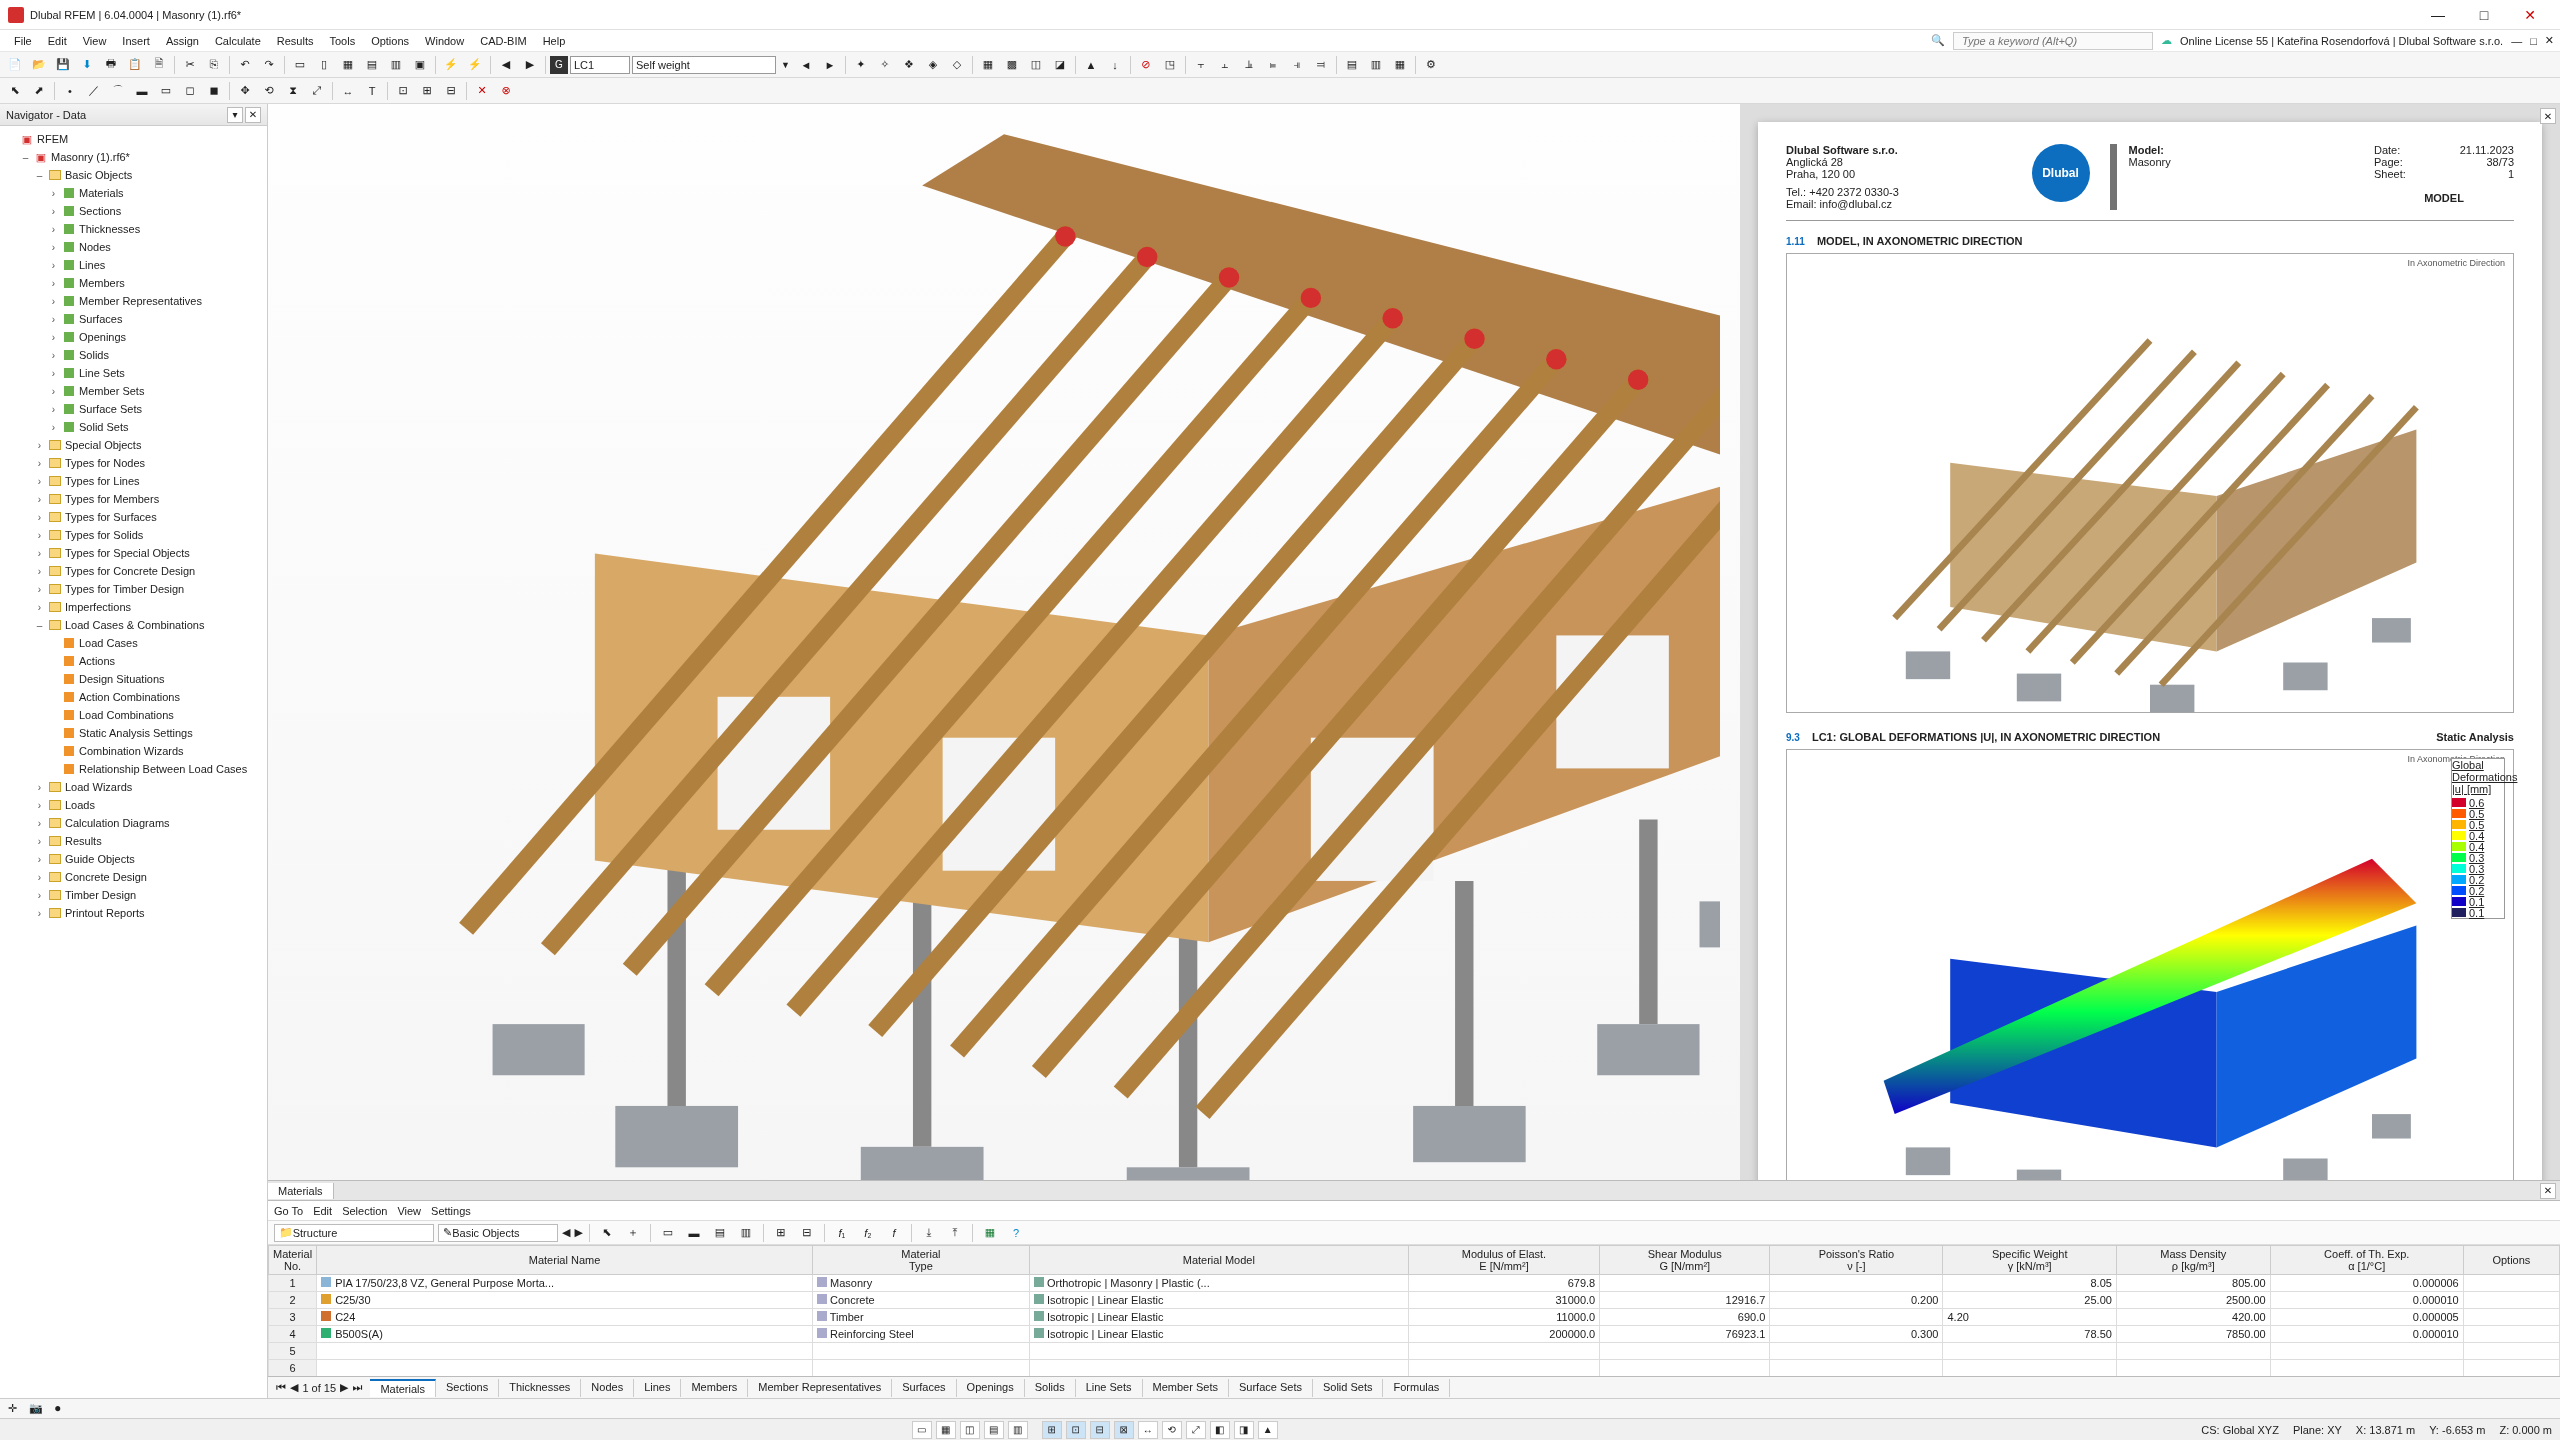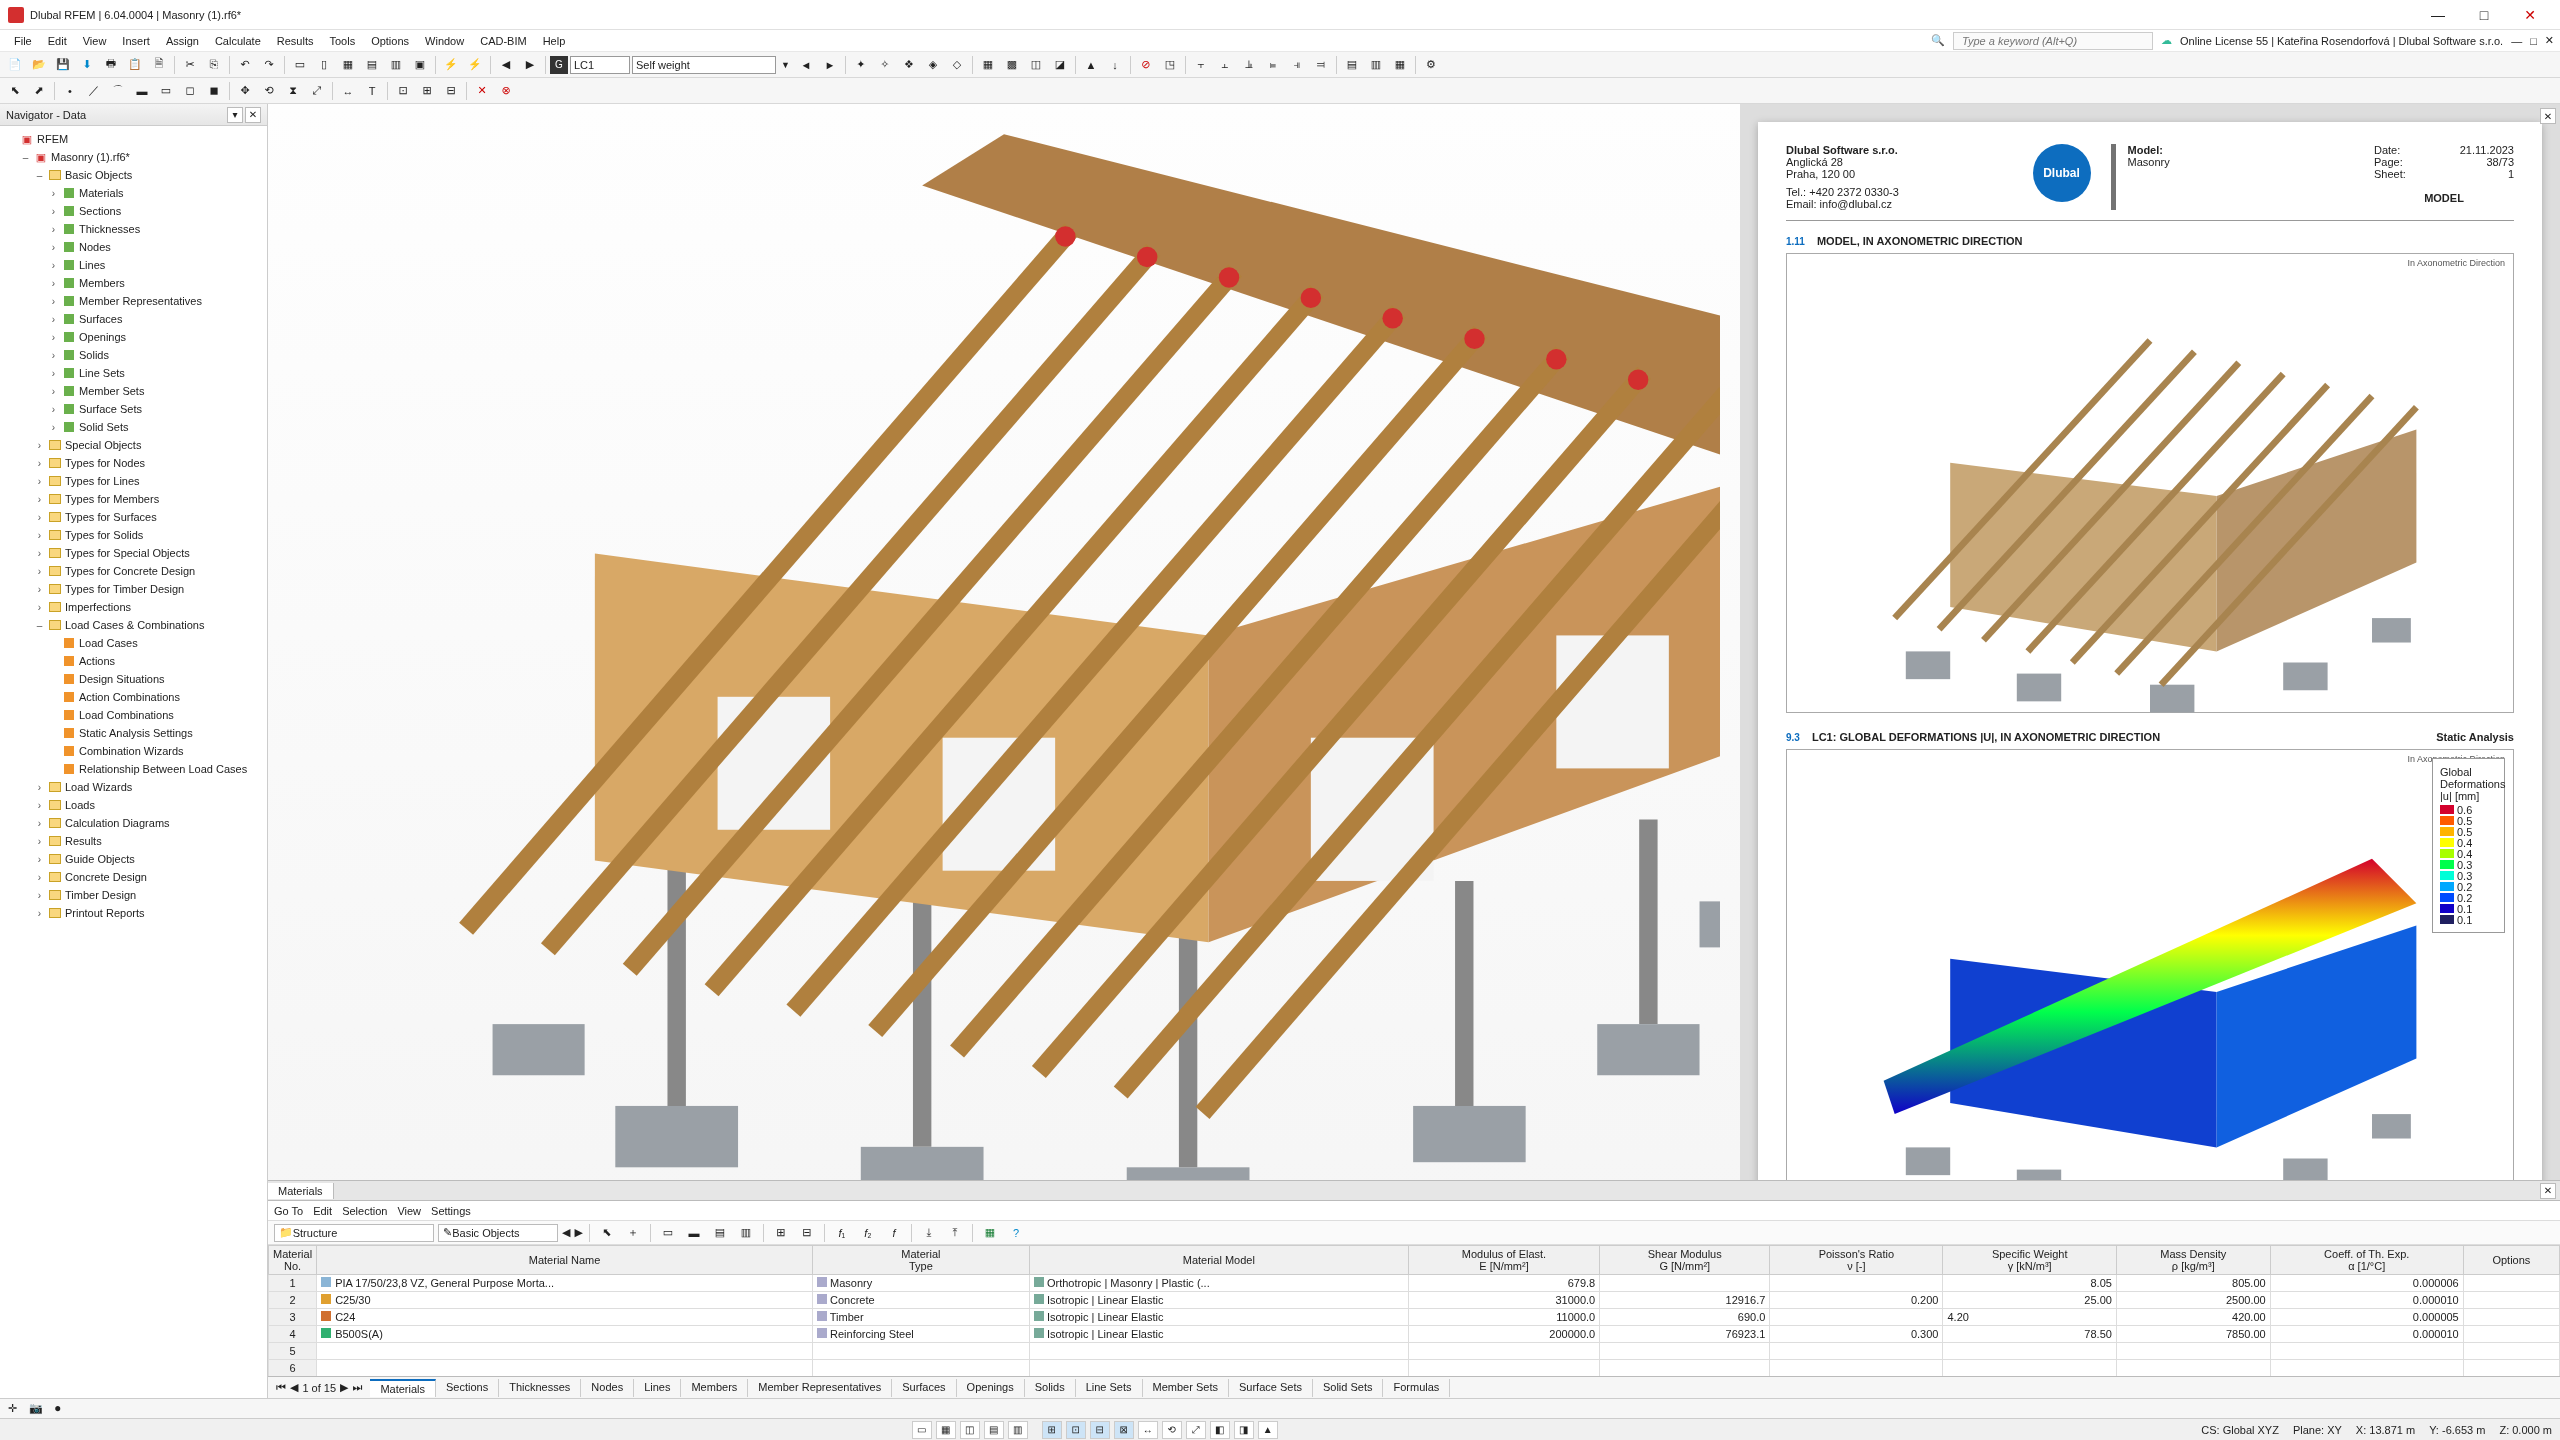--- a/index.html
+++ b/index.html
@@ -602,7 +602,7 @@
             <div>Email: info@dlubal.cz</div>
           </div>
           <div class="logo">Dlubal</div>
-          <div class="col" style="border-left:5px solid #737373;padding-left:12px;">
+          <div class="col" style="border-left:7px solid #737373;padding-left:12px;">
             <div><b>Model:</b></div>
             <div>Masonry</div>
           </div>

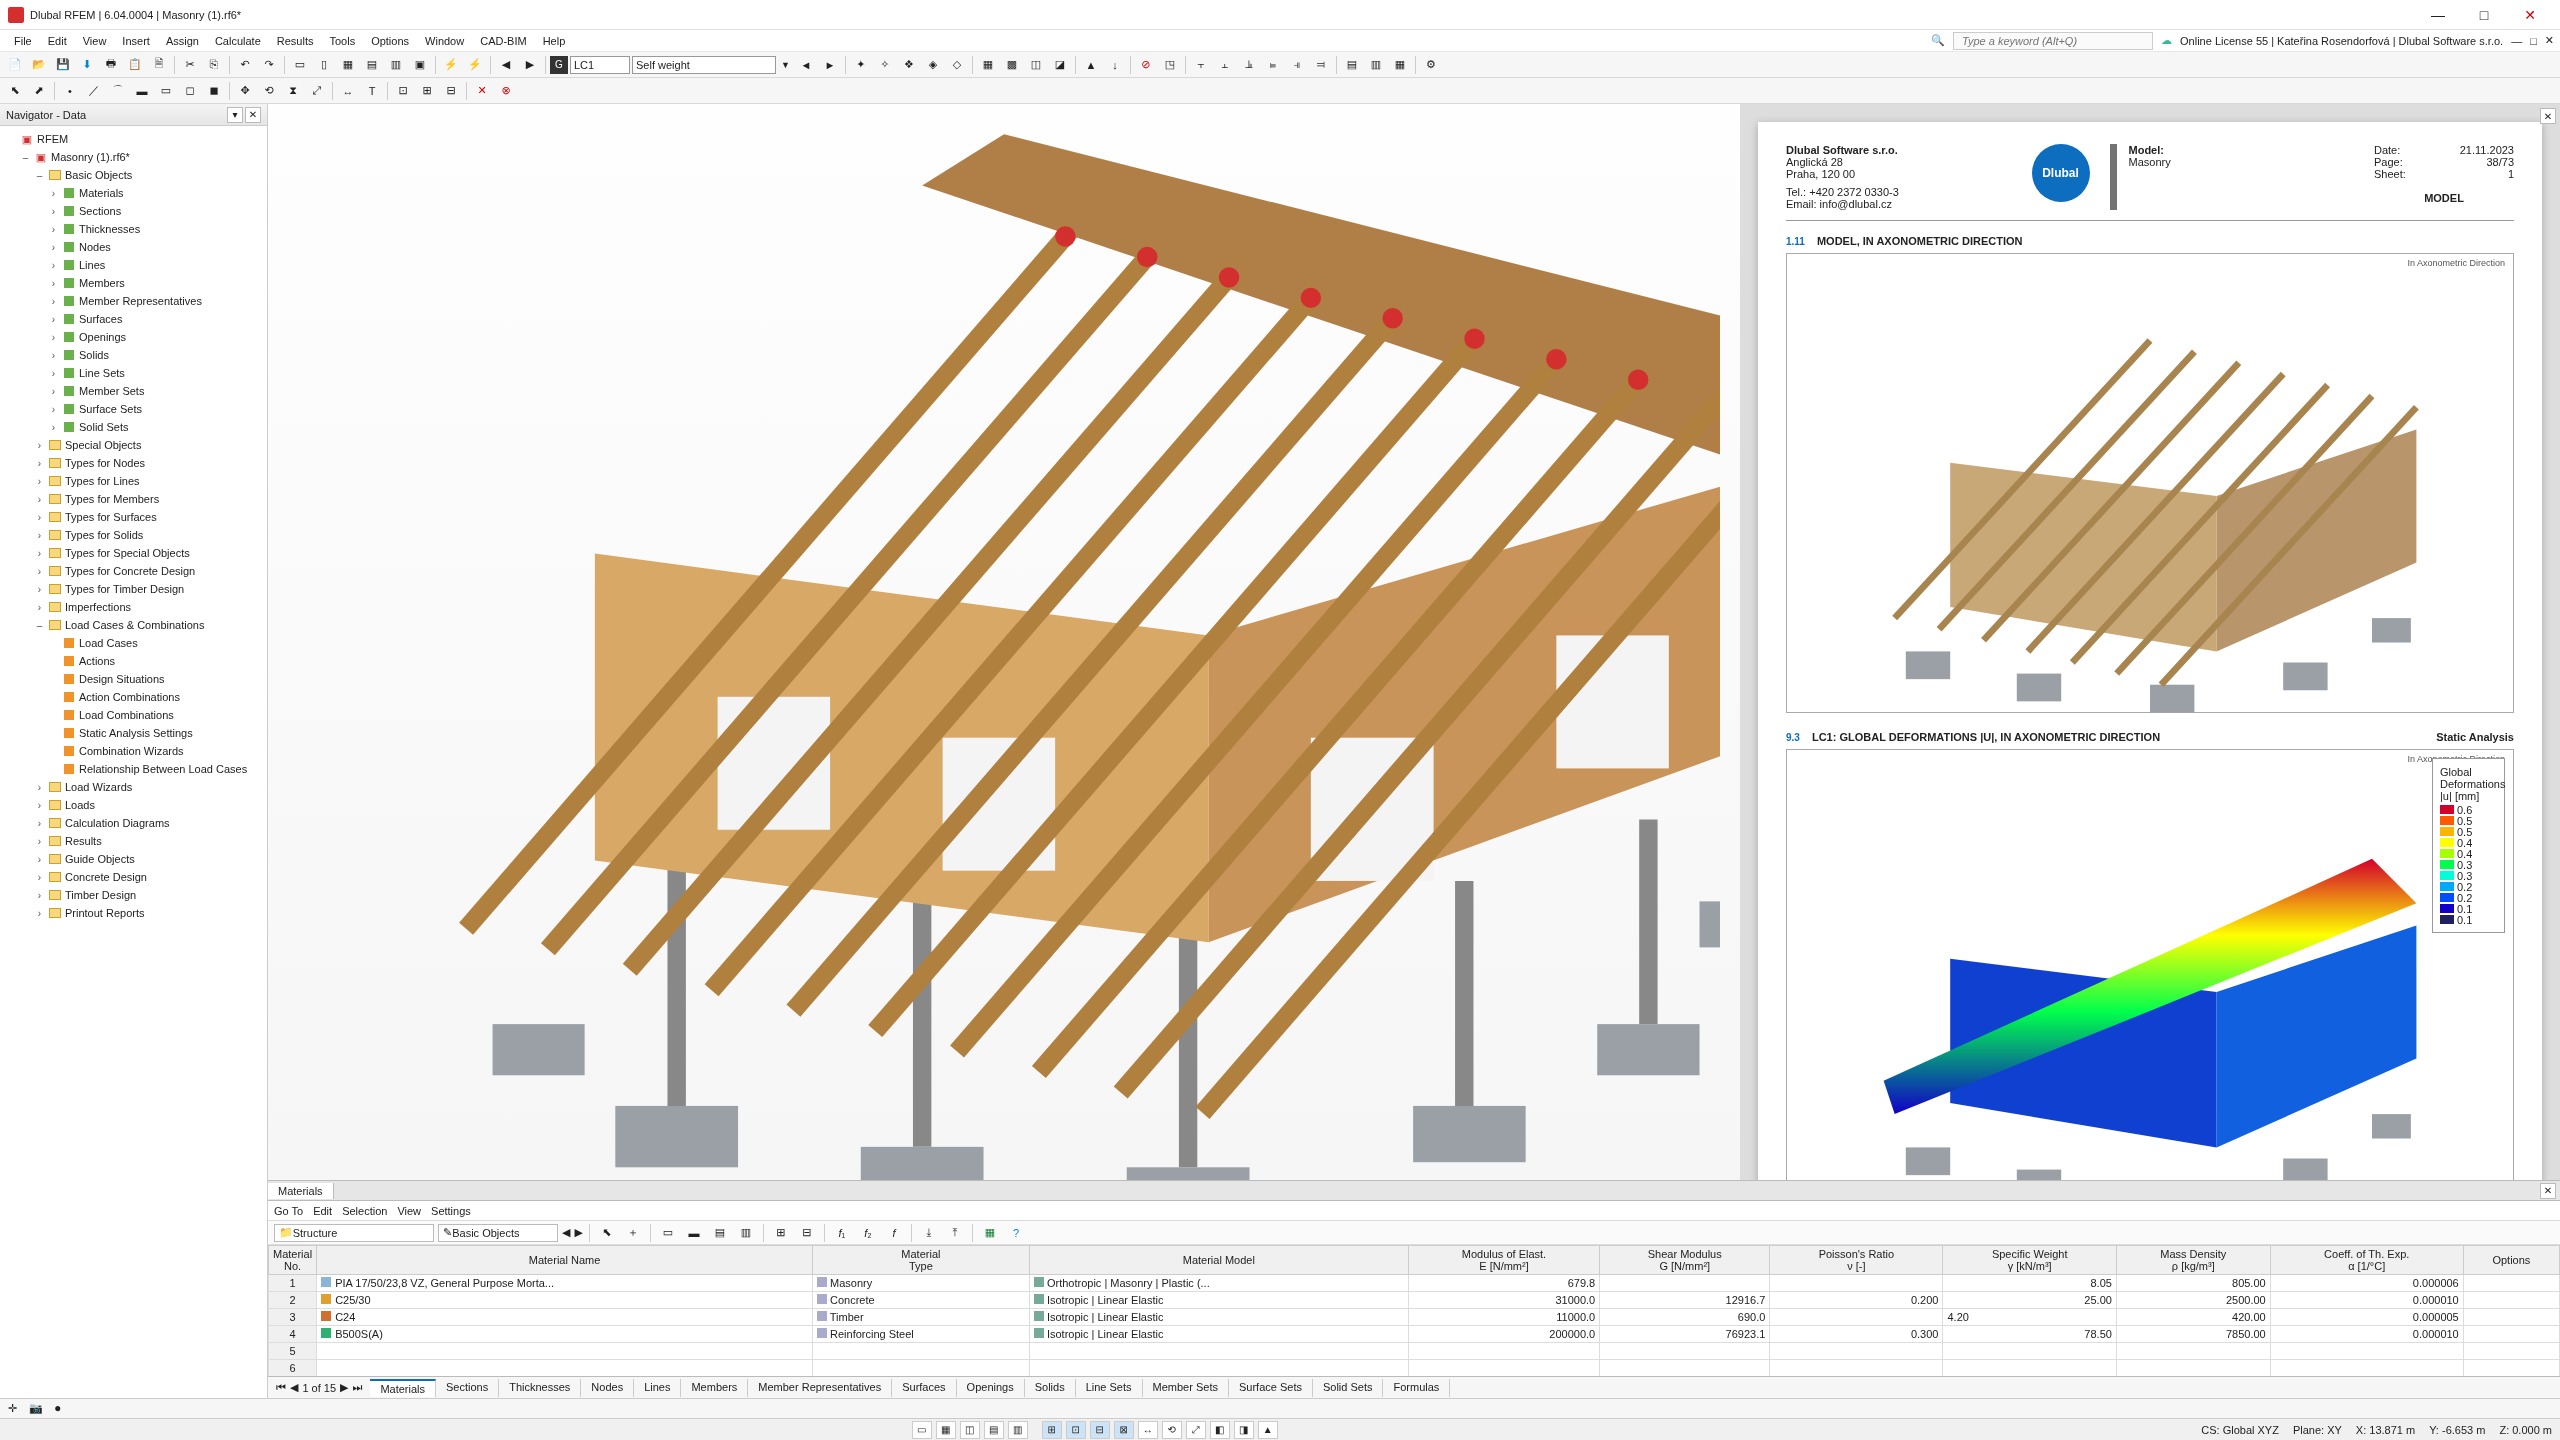--- a/index.html
+++ b/index.html
@@ -65,7 +65,7 @@
 .lc-box .g{width:18px;height:18px;background:#333;color:#fff;display:flex;align-items:center;justify-content:center;font-size:10px;}
 .lc-box .lc{width:60px;height:18px;border:1px solid #999;background:#fff;padding:0 3px;font-size:10px;display:flex;align-items:center;}
 .lc-box .lcn{width:144px;height:18px;border:1px solid #999;background:#fff;padding:0 3px;font-size:10px;display:flex;align-items:center;}
-.legend{position:absolute;right:8px;top:8px;width:73px;background:#fff;border:1px solid #999;font-size:8px;padding:7px;}
+.legend{position:absolute;right:8px;top:8px;width:54px;background:#fff;border:1px solid #999;font-size:8px;padding:0;text-decoration:underline;}
 .legend .row{display:flex;align-items:center;height:11px;}
 .legend .sw{width:14px;height:9px;margin-right:3px;}
 .thumb3d{position:absolute;inset:20px 30px 20px 30px;}

